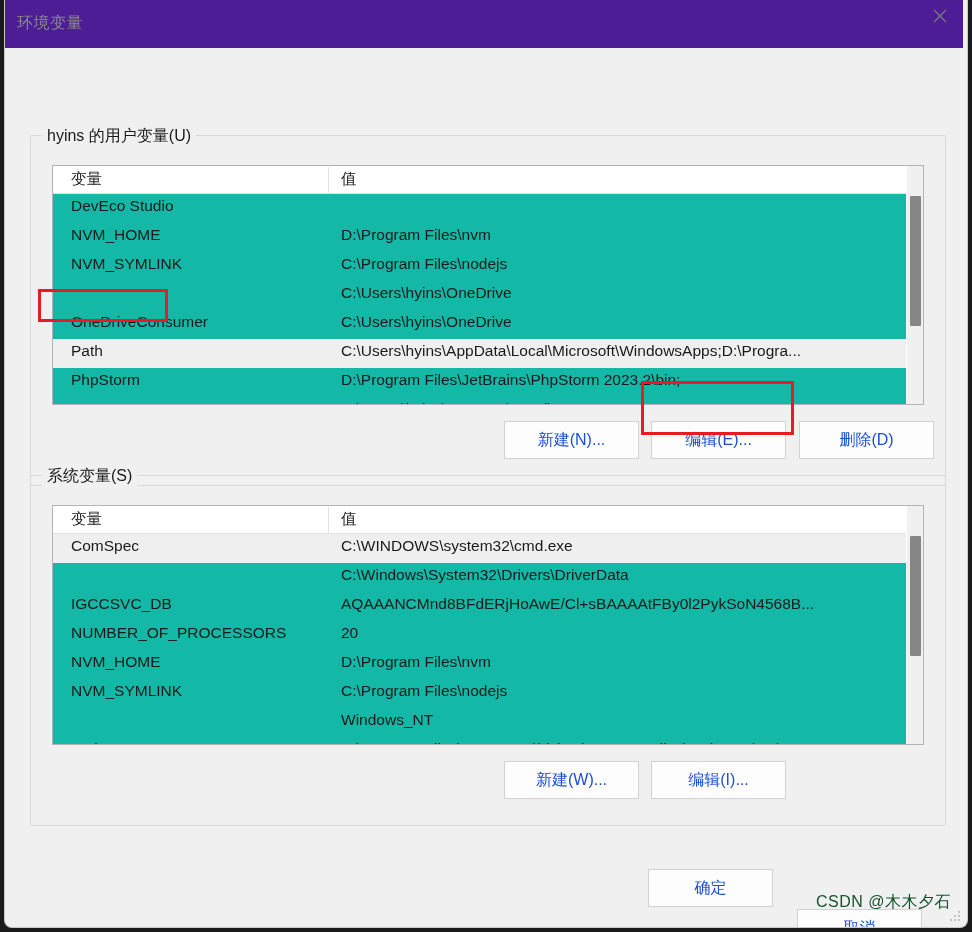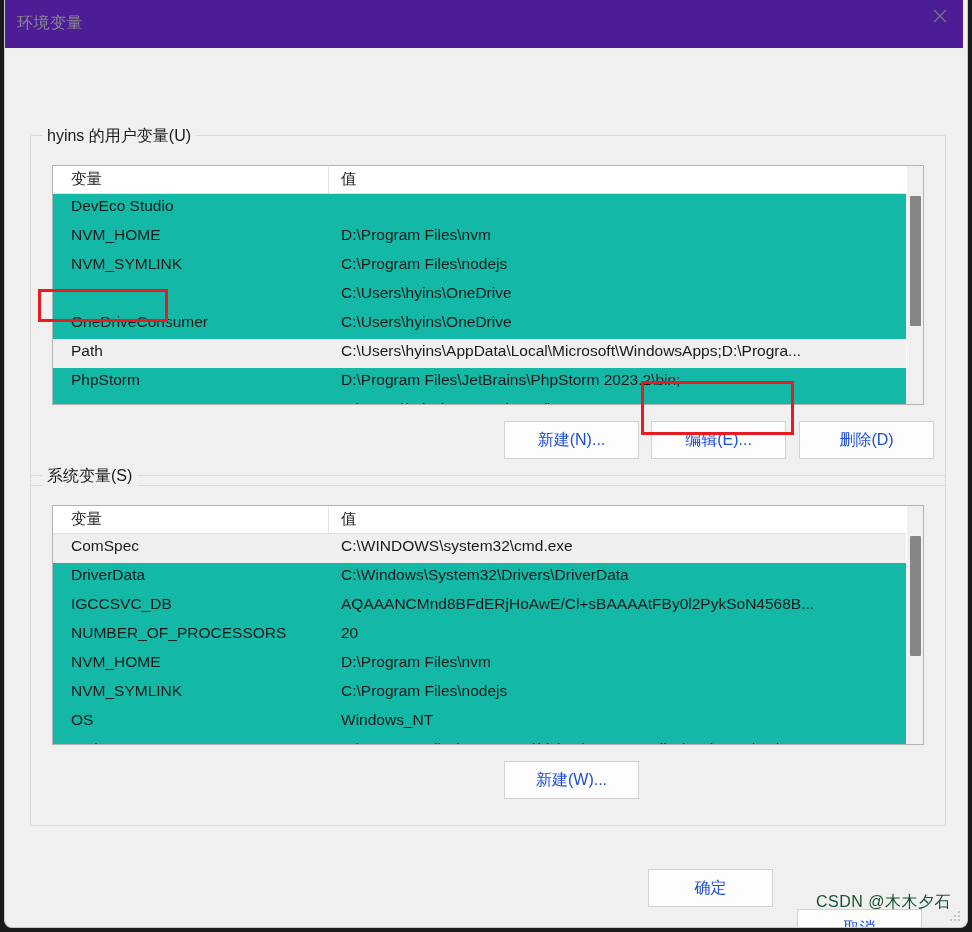--- a/index.html
+++ b/index.html
@@ -280,7 +280,6 @@
             <div class="cell cell-val">C:\WINDOWS\system32\cmd.exe</div>
           </div>
           <div class="lv-row">
-            <div class="cell cell-name">DriverData</div>
             <div class="cell cell-val">C:\Windows\System32\Drivers\DriverData</div>
           </div>
           <div class="lv-row">

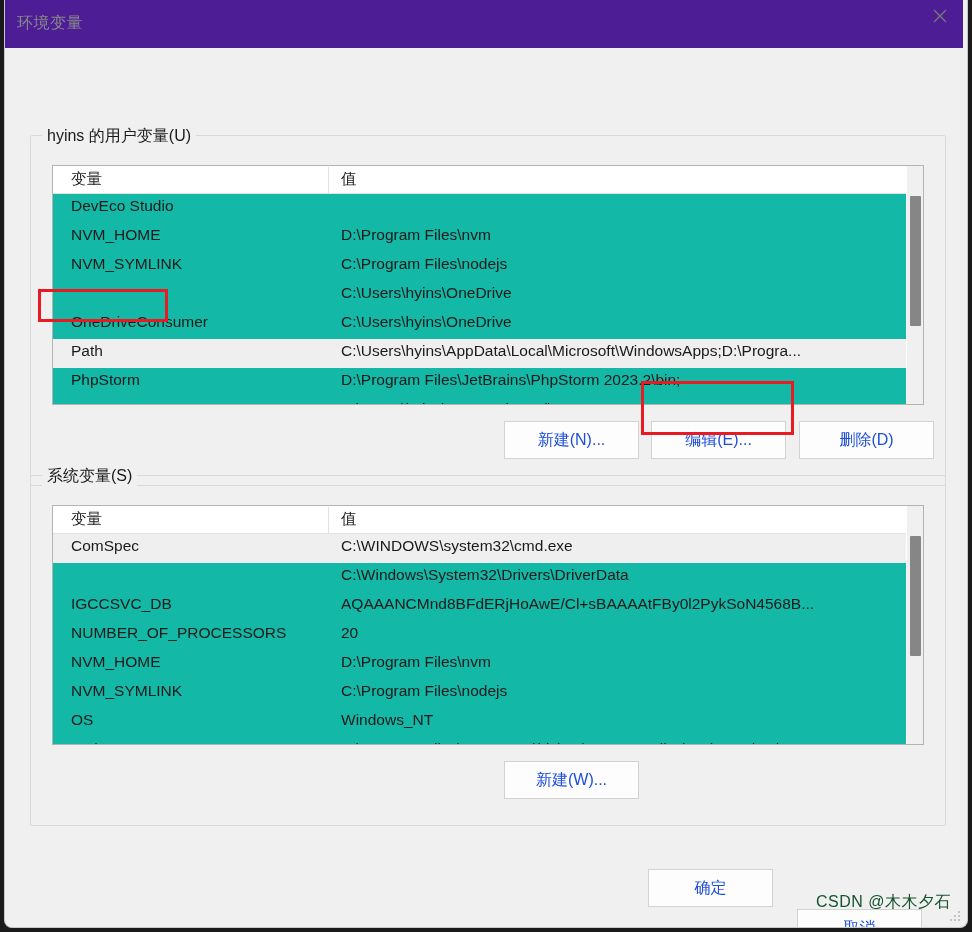--- a/index.html
+++ b/index.html
@@ -299,7 +299,6 @@
             <div class="cell cell-val">C:\Program Files\nodejs</div>
           </div>
           <div class="lv-row">
-            <div class="cell cell-name">OS</div>
             <div class="cell cell-val">Windows_NT</div>
           </div>
           <div class="lv-row">

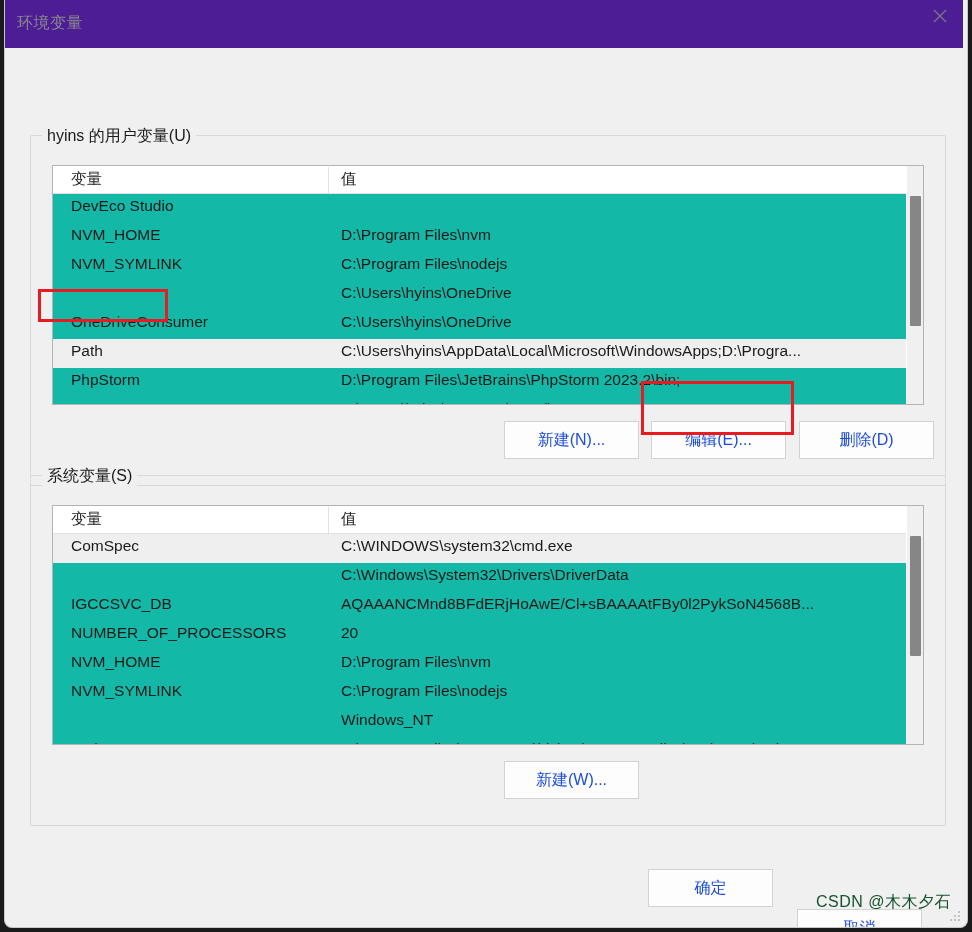--- a/index.html
+++ b/index.html
@@ -312,6 +312,7 @@
     </div>
 
     <div class="btn grp-btn-1">新建(W)...</div>
+    <div class="btn grp-btn-2">编辑(I)...</div>
   </div>
 
   <div class="btn bottom-btn" id="ok-button">确定</div>

